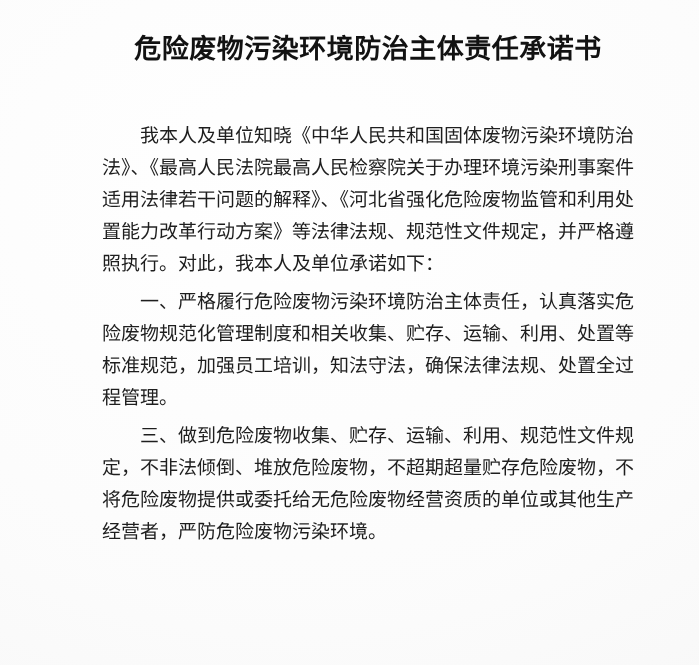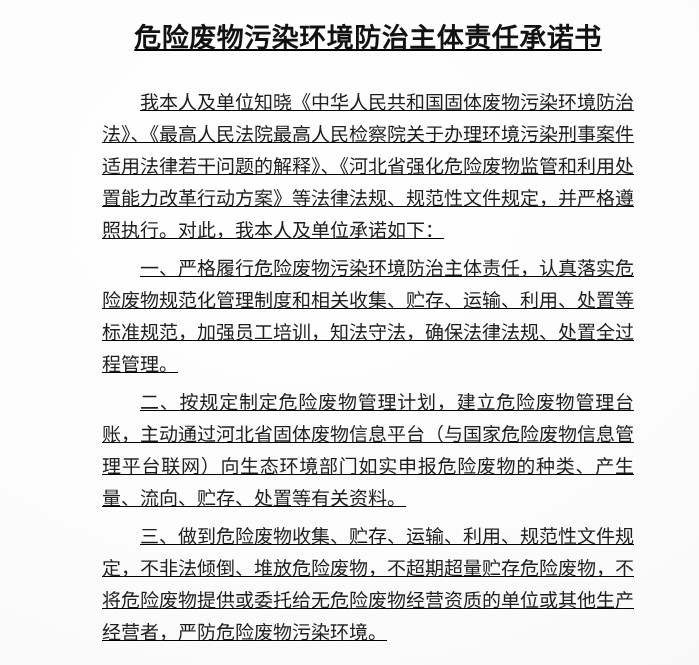--- a/index.html
+++ b/index.html
@@ -28,9 +28,8 @@
   .content {
     position: absolute;
     left: 102px;
-    top: 21px;
+    top: 32px;
     width: 532px;
-    text-decoration: underline;
   }
   .doc-title {
     margin: 0;

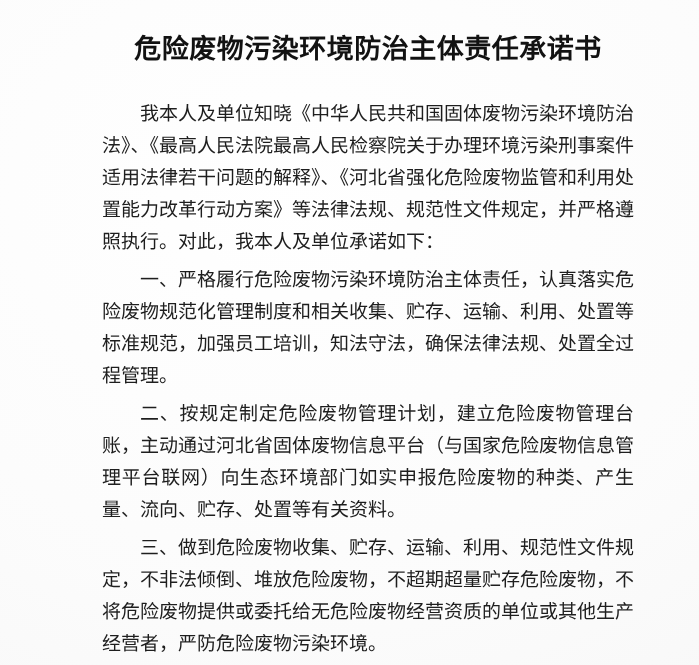--- a/index.html
+++ b/index.html
@@ -43,7 +43,7 @@
     white-space: nowrap;
   }
   .doc-body {
-    margin-top: 32px;
+    margin-top: 54px;
     color: #1e1e1e;
   }
   .doc-body p {

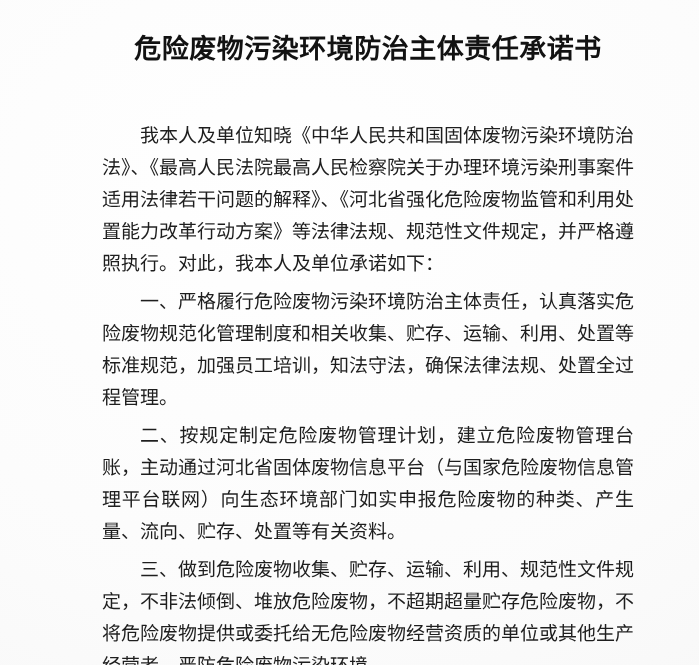--- a/index.html
+++ b/index.html
@@ -69,7 +69,6 @@
     <div class="doc-body">
       <p>我本人及单位知晓《中华人民共和国固体废物污染环境防治法》、《最高人民法院最高人民检察院关于办理环境污染刑事案件适用法律若干问题的解释》、《河北省强化危险废物监管和利用处置能力改革行动方案》等法律法规、规范性文件规定，并严格遵照执行。对此，我本人及单位承诺如下：</p>
       <p>一、严格履行危险废物污染环境防治主体责任，认真落实危险废物规范化管理制度和相关收集、贮存、运输、利用、处置等标准规范，加强员工培训，知法守法，确保法律法规、处置全过程管理。</p>
-      <p>二、按规定制定危险废物管理计划，建立危险废物管理台账，主动通过河北省固体废物信息平台（与国家危险废物信息管理平台联网）向生态环境部门如实申报危险废物的种类、产生量、流向、贮存、处置等有关资料。</p>
       <p>三、做到危险废物收集、贮存、运输、利用、规范性文件规定，不非法倾倒、堆放危险废物，不超期超量贮存危险废物，不将危险废物提供或委托给无危险废物经营资质的单位或其他生产经营者，严防危险废物污染环境。</p>
     </div>
   </div>

